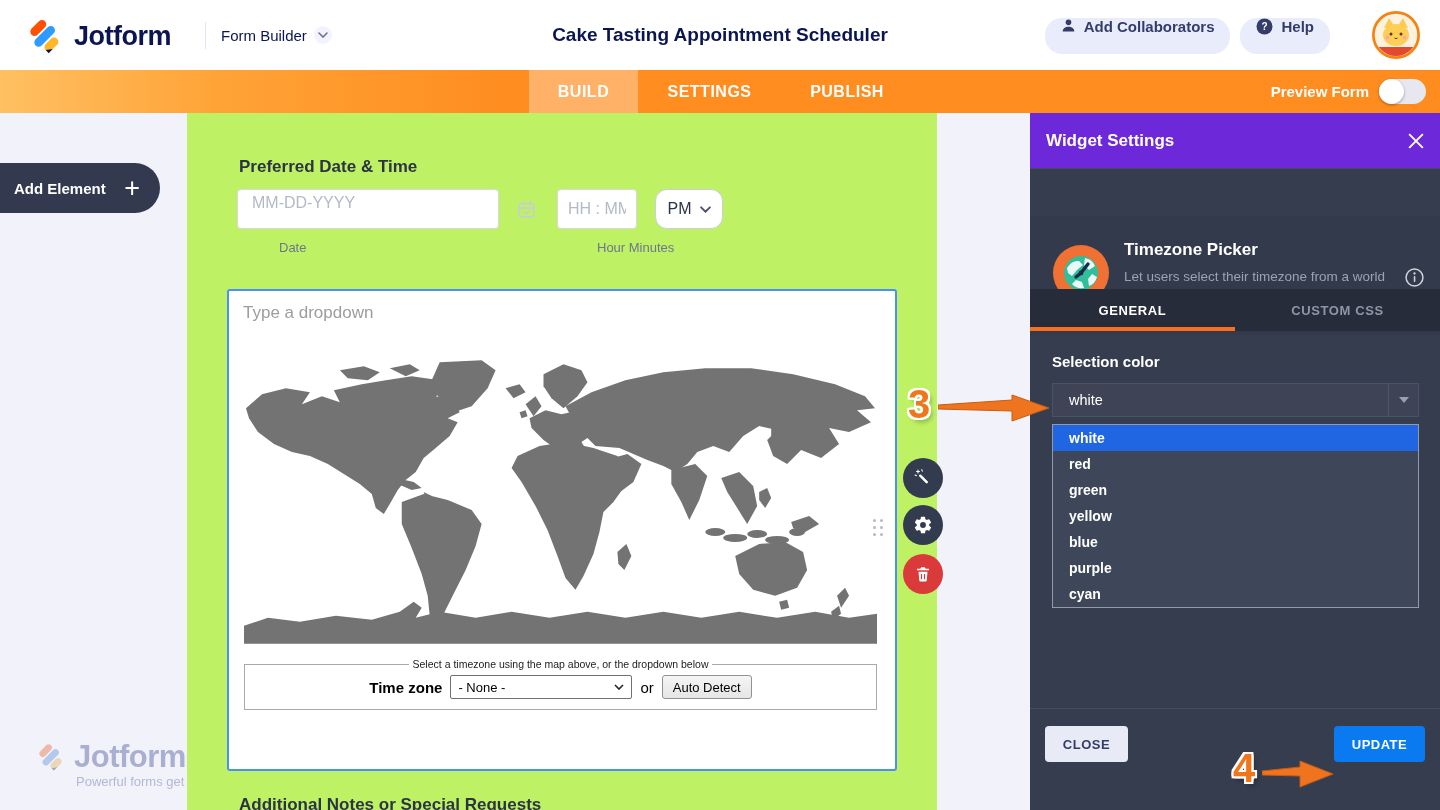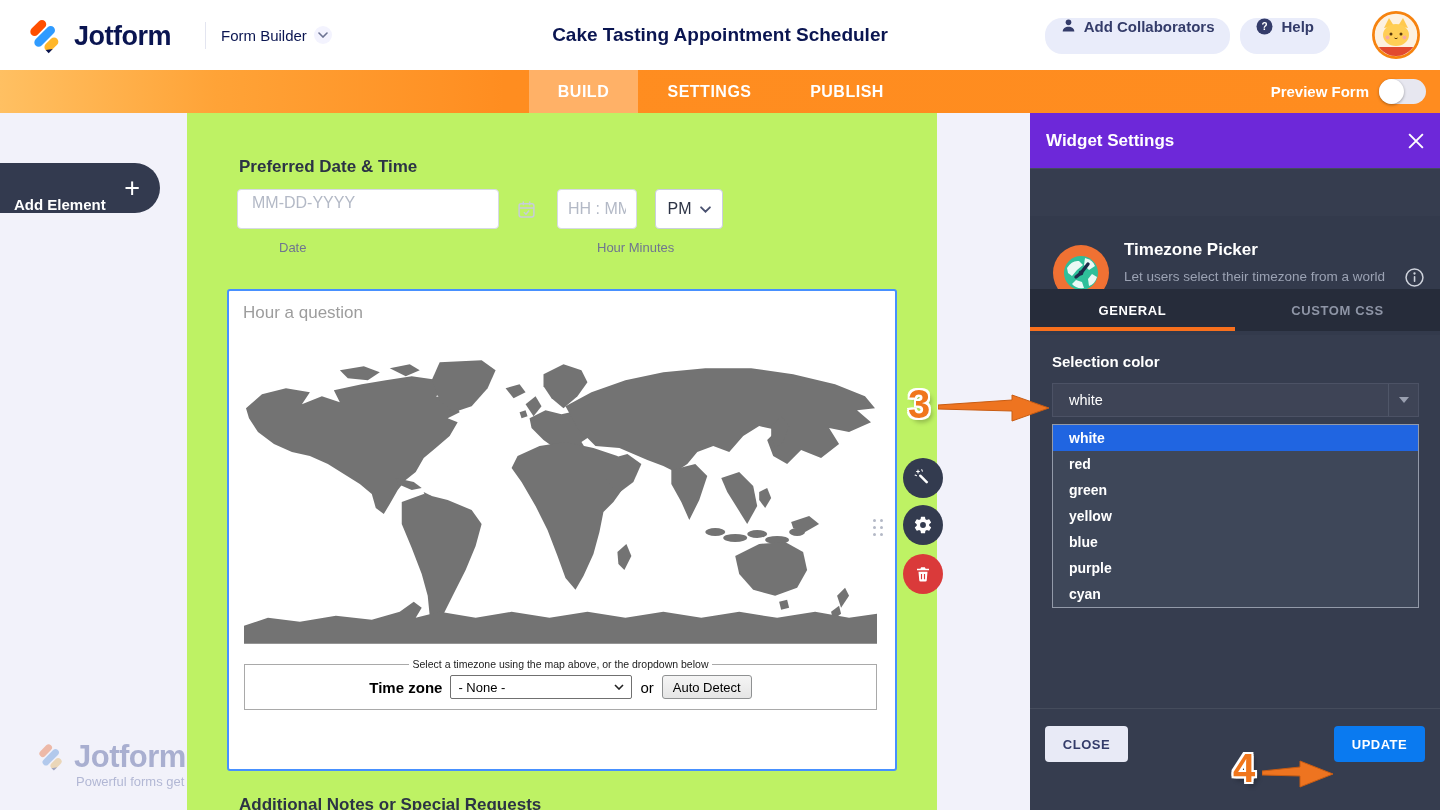--- a/index.html
+++ b/index.html
@@ -28,7 +28,7 @@
   .toggle .knob { position:absolute; left:0; top:0; width:25px; height:25px; border-radius:50%; background:#fff; box-shadow:0 1px 3px rgba(0,0,0,0.35); }
 
   
-  .add-element { position:absolute; left:0; top:163px; width:160px; height:50px; background:#333a4f; border-radius:0 25px 25px 0; display:flex; align-items:flex-end; color:#fff; font-size:15px; font-weight:bold; padding-left:14px; cursor:pointer; z-index:3; }
+  .add-element { position:absolute; left:0; top:163px; width:160px; height:50px; background:#333a4f; border-radius:0 25px 25px 0; display:flex; align-items:center; color:#fff; font-size:15px; font-weight:bold; padding-left:14px; cursor:pointer; z-index:3; }
   .add-element .plus { position:absolute; right:20px; top:12px; font-size:27px; font-weight:normal; line-height:26px; }
   .watermark { position:absolute; left:36px; top:742px; opacity:0.55; }
   .wm-row { display:flex; align-items:flex-start; gap:8px; }

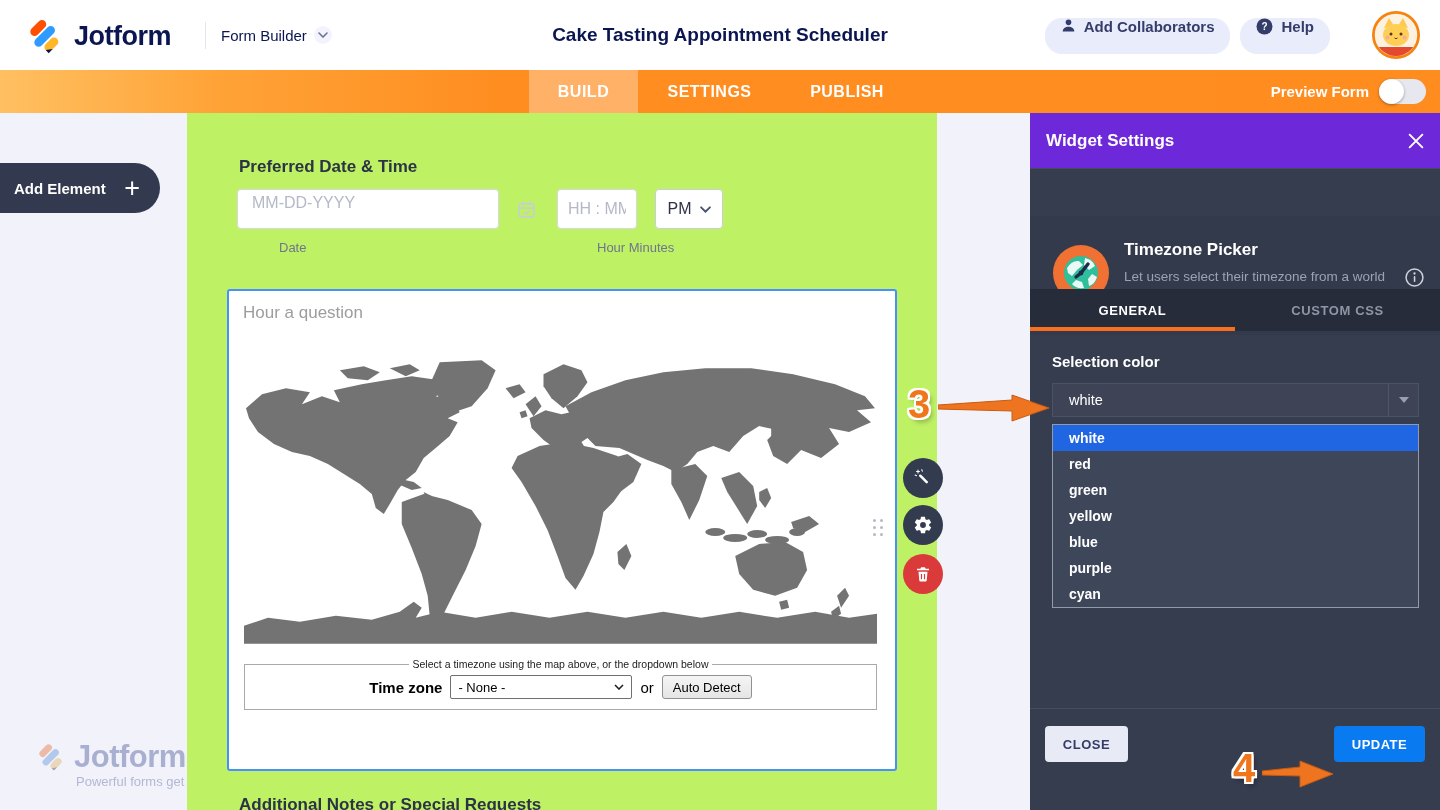--- a/index.html
+++ b/index.html
@@ -43,7 +43,7 @@
   .date-inp { left:50px; width:262px; padding:0 34px 12px 14px; }
   .time-inp { left:370px; width:80px; padding:0 10px; }
   .cal-ico { position:absolute; left:330px; top:87px; }
-  .ampm { position:absolute; left:468px; top:76px; width:68px; height:40px; border:1px solid #c9cedd; border-radius:4px; display:flex; align-items:center; justify-content:center; gap:8px; font-size:16px; color:#2c3345; cursor:pointer; background:#fff; }
+  .ampm { position:absolute; left:468px; top:76px; width:68px; height:40px; border:1px solid #c9cedd; border-radius:12px; display:flex; align-items:center; justify-content:center; gap:8px; font-size:16px; color:#2c3345; cursor:pointer; background:#fff; }
   .sublabel { position:absolute; top:127px; font-size:13px; color:#6f7590;margin-left:40px; }
   .widget-box { position:absolute; left:40px; top:176px; width:670px; height:482px; border:2px solid #4790ff; border-radius:3px; background:#fff; }
   .widget-ph { position:absolute; left:14px; top:12px; font-size:17px; color:#9d9d9d; }

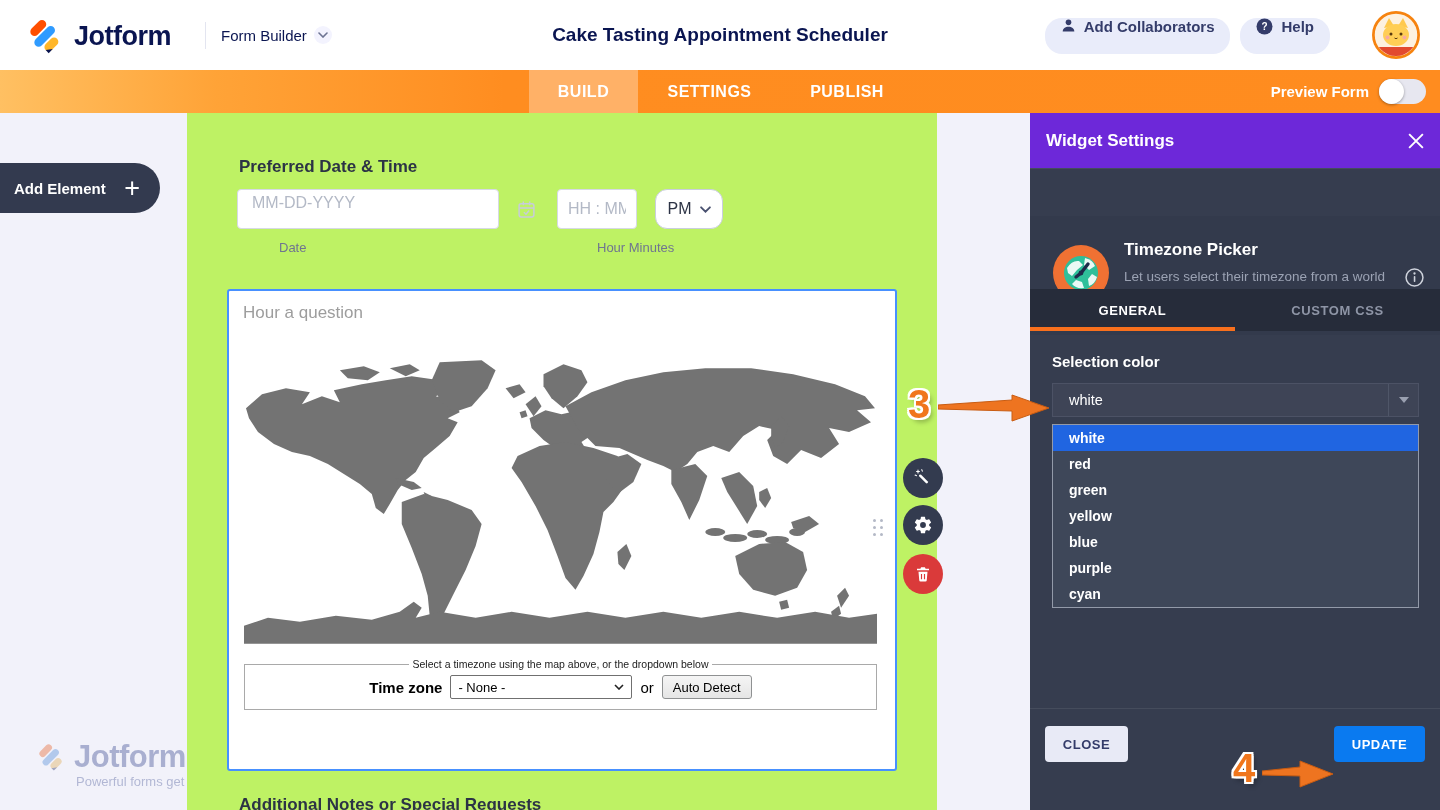--- a/index.html
+++ b/index.html
@@ -213,7 +213,7 @@
   <div class="sublabel" style="left:370px">Hour Minutes</div>
 
   <div class="widget-box">
-    <div class="widget-ph">Hour a question</div>
+    <div class="widget-ph">Type a dropdown</div>
 
     <div class="map-wrap">
       <svg width="633" height="284" viewBox="0 0 634 284" fill="#737373">

